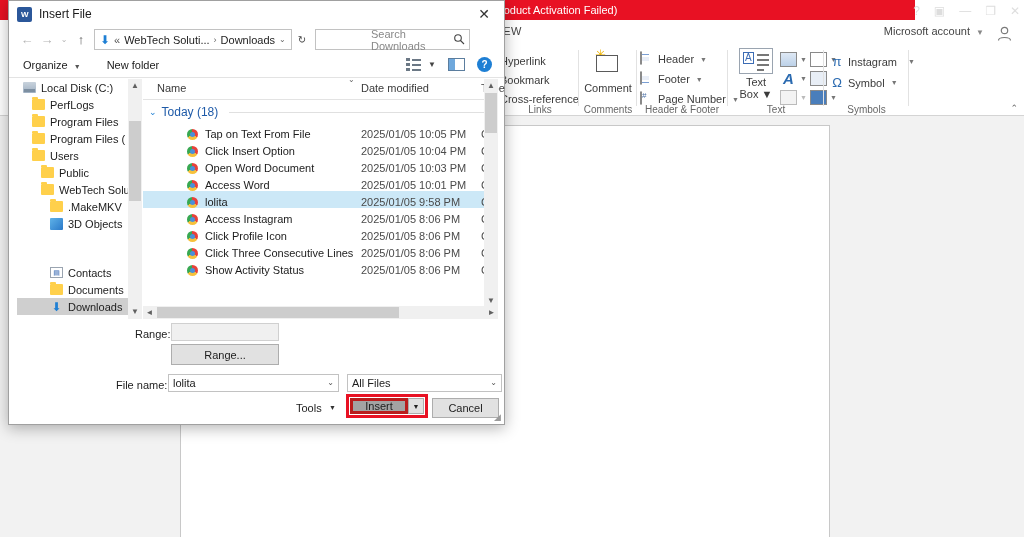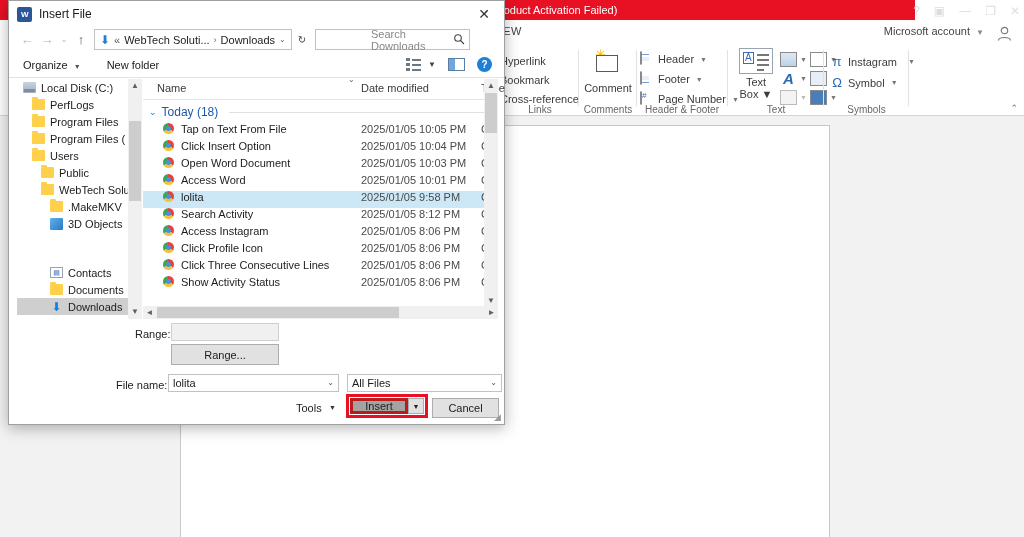--- a/index.html
+++ b/index.html
@@ -224,7 +224,7 @@
   .grouprow .gline { flex:1; height:1px; background:#e0e0e0; margin:0 4px 0 6px;}
 
   .rows { position:absolute; left:0; top:44px; width:100%; height:168px; overflow:hidden;}
-  .frow { position:relative; height:17px; display:flex; align-items:flex-start;}
+  .frow { position:relative; height:17px; display:flex; align-items:flex-end;padding-left:24px;}
   .frow.sel { background:#cce8f7; }
   .chrome-ic {
     width:11px; height:11px; border-radius:50%; flex:0 0 11px; margin-left:20px;

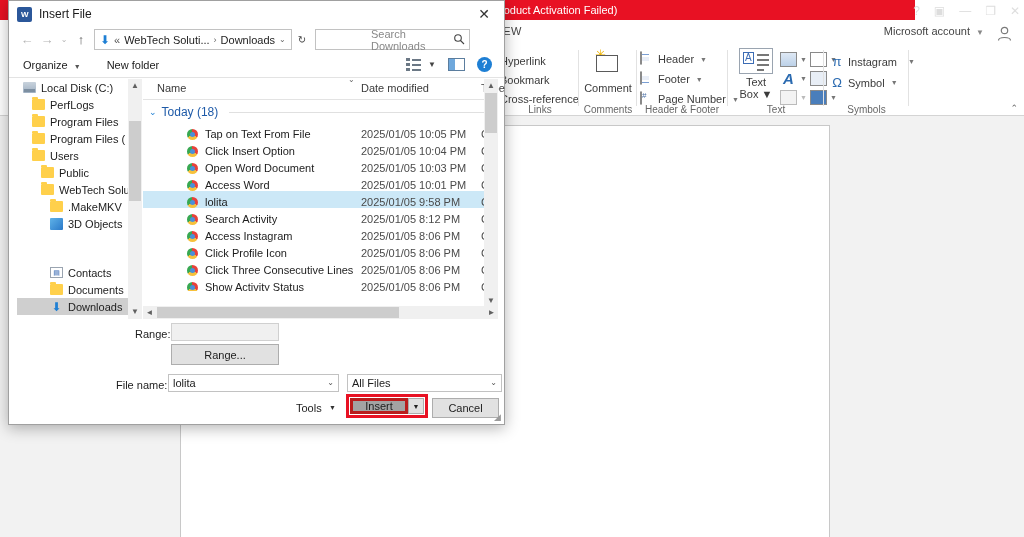--- a/index.html
+++ b/index.html
@@ -589,12 +589,6 @@
           </div>
           <div class="frow">
             <span class="chrome-ic"></span>
-            <span class="fname">Search Activity</span>
-            <span class="fdate">2025/01/05 8:12 PM</span>
-            <span class="ftype">Chro</span>
-          </div>
-          <div class="frow">
-            <span class="chrome-ic"></span>
             <span class="fname">Access Instagram</span>
             <span class="fdate">2025/01/05 8:06 PM</span>
             <span class="ftype">Chro</span>

